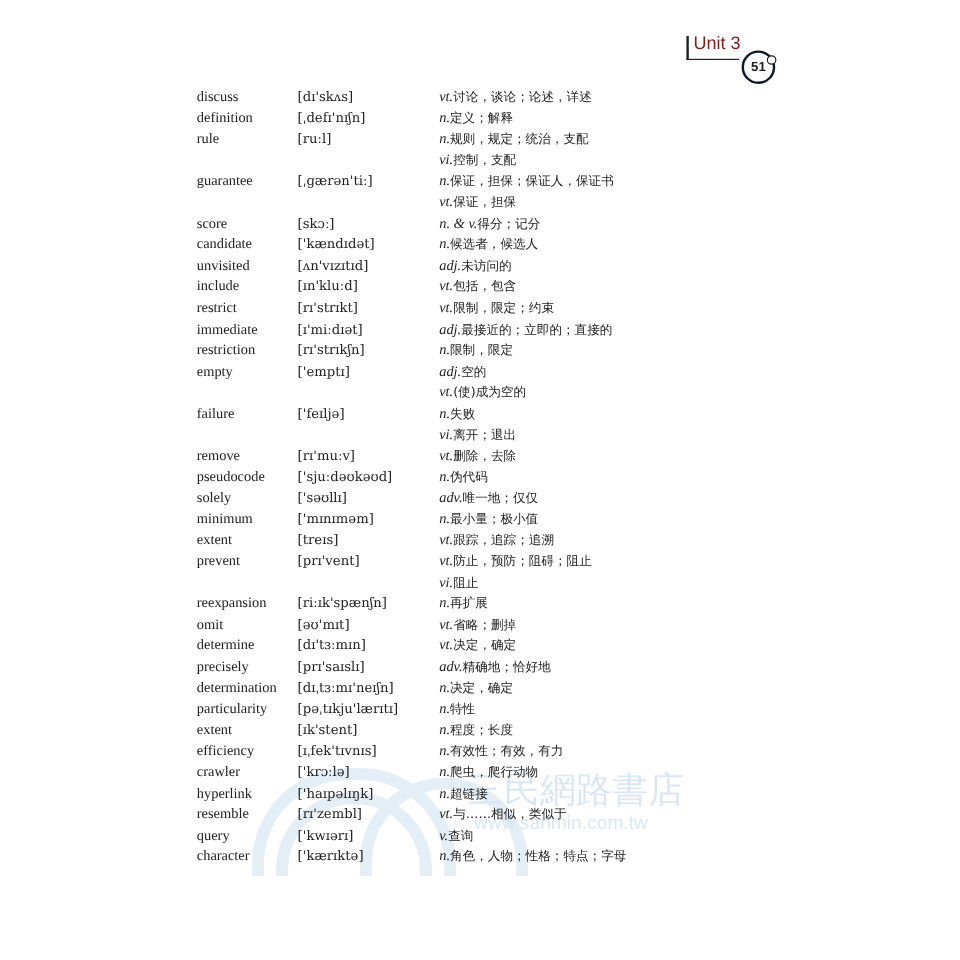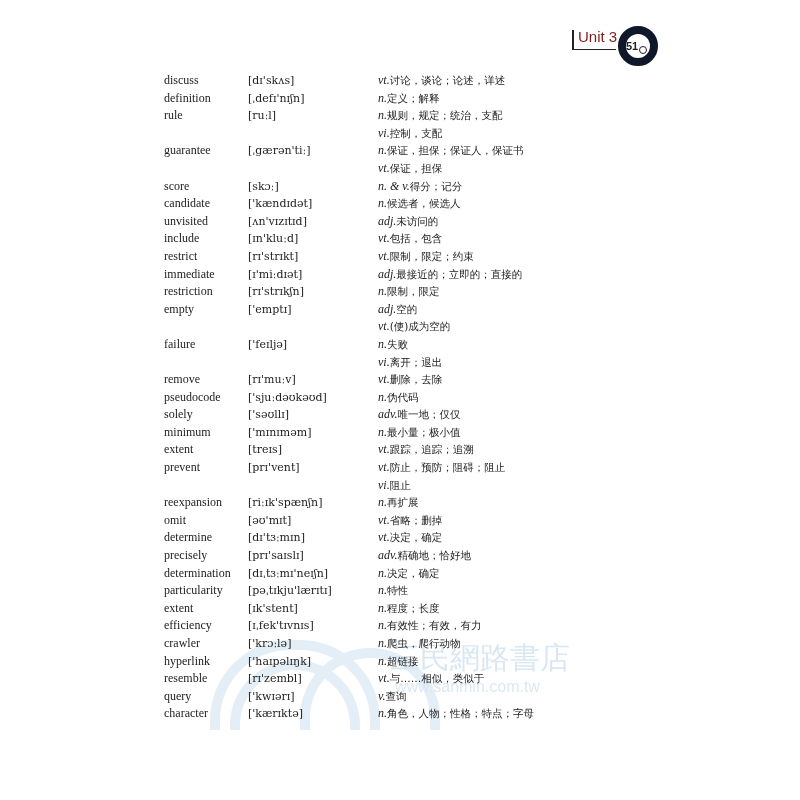--- a/index.html
+++ b/index.html
@@ -9,8 +9,8 @@
   .unit-bar { position:absolute; left:0; top:4px; width:2px; height:20px; background:#222; }
   .unit-underline { position:absolute; left:0; top:23px; width:44px; height:1px; background:#222; }
   .unit-label { position:absolute; left:6px; top:2px; font-family:"Liberation Sans", sans-serif; font-size:15px; color:#7f1d1d; white-space:nowrap; }
-  .page-circle { position:absolute; left:46px; top:0; width:24px; height:24px; border:8px solid #0f172a; border-radius:50%;
-                 font-family:"Liberation Sans", sans-serif; font-size:11px; font-weight:bold; line-height:24px; }
+  .page-circle { position:absolute; left:46px; top:16px; width:24px; height:24px; border:2px solid #0f172a; border-radius:50%;
+                 font-family:"Liberation Sans", sans-serif; font-size:11px; font-weight:bold; text-align:center; line-height:24px; }
   .page-dot { position:absolute; left:67px; top:20px; width:6px; height:6px; border:1.5px solid #222; border-radius:50%; background:#fff; }
 
   .vocab { position:absolute; top:72px; left:164px; width:420px; }

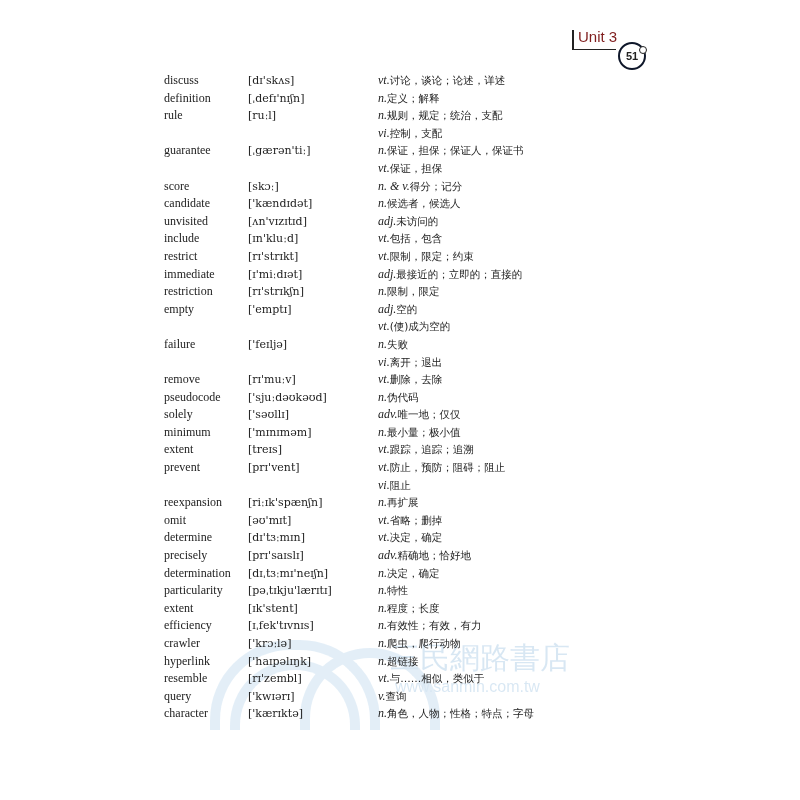--- a/index.html
+++ b/index.html
@@ -17,7 +17,7 @@
   .row { position:relative; height:17.6px; font-size:12px; line-height:17.6px; white-space:nowrap; }
   .word { position:absolute; left:0; }
   .ipa { position:absolute; left:84px; font-family:"DejaVu Serif", serif; font-size:11px; }
-  .def { position:absolute; left:202px; font-family:"DejaVu Sans", sans-serif; font-size:10.5px;margin-left:12px; }
+  .def { position:absolute; left:202px; font-family:"DejaVu Sans", sans-serif; font-size:10.5px; }
   .pos { font-style:italic; font-family:"Liberation Serif", serif; font-size:12px; }
 
   .watermark { position:absolute; left:210px; top:630px; width:400px; height:90px; pointer-events:none; opacity:0.18; }

